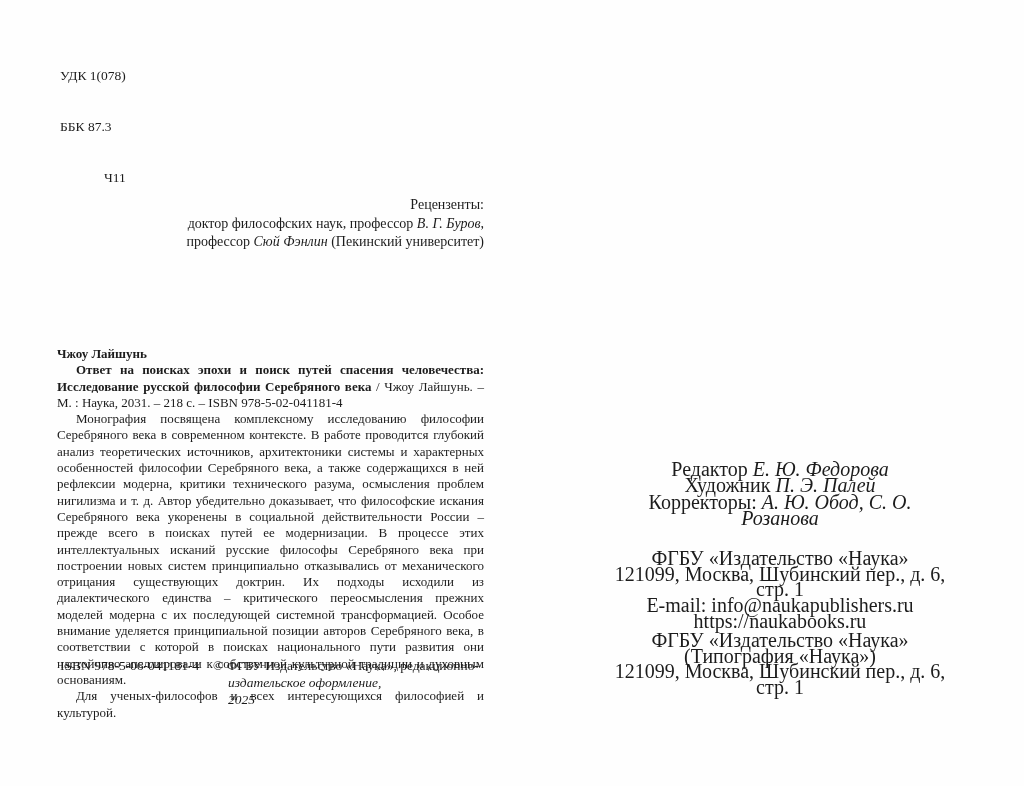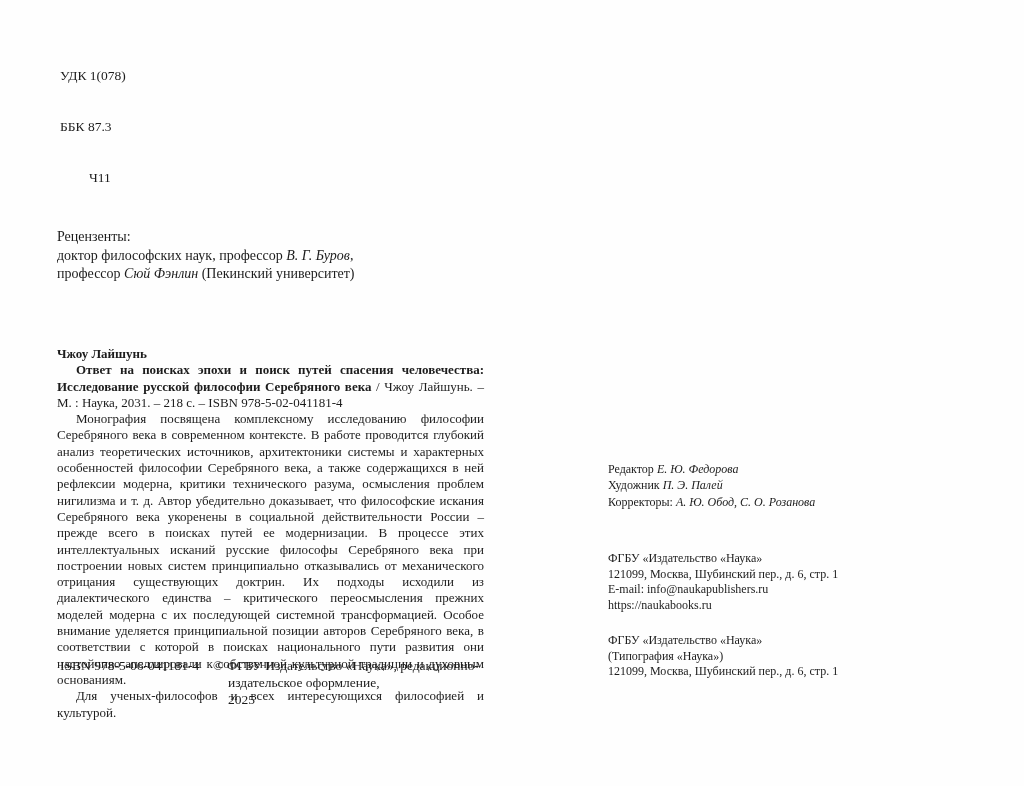--- a/index.html
+++ b/index.html
@@ -24,7 +24,7 @@
     font-size: 13.5px; line-height: 17px;
     white-space: pre;
   }
-  .udk-block .author-sign { padding-left: 29px; }
+  .udk-block .author-sign { padding-left: 29px; text-align: right; }
 
   
   .reviewers {

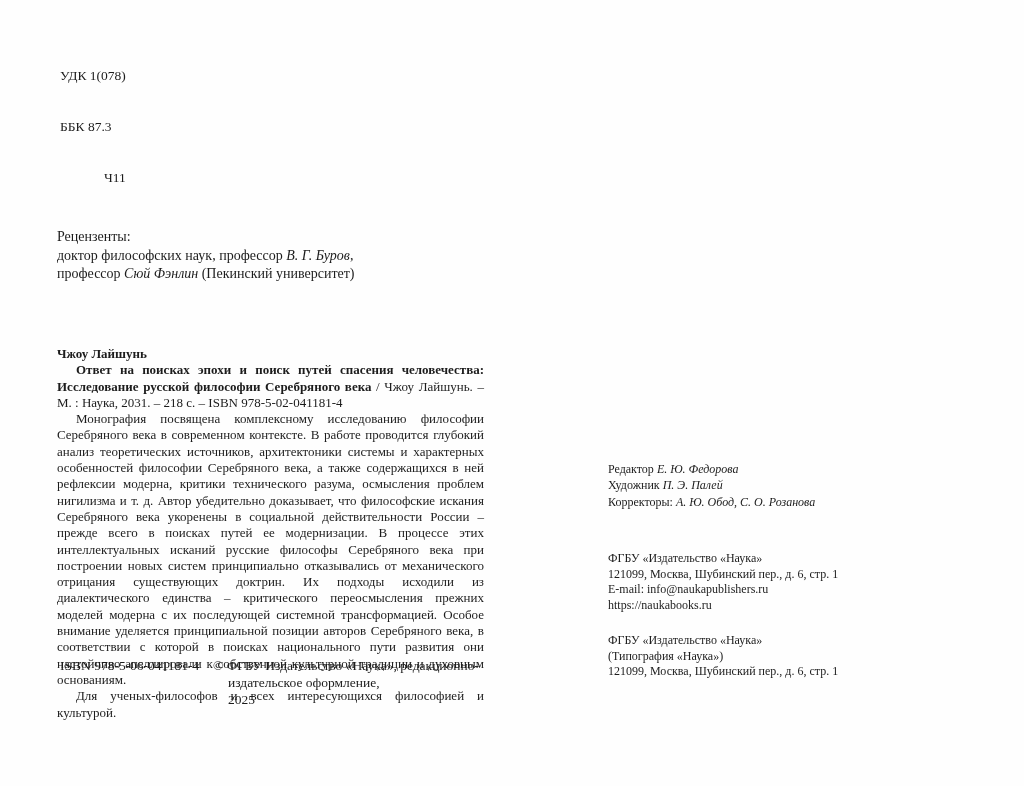--- a/index.html
+++ b/index.html
@@ -29,8 +29,8 @@
   
   .reviewers {
     left: 57px; top: 196px; width: 427px;
-    text-align: left;
-    font-size: 14px; line-height: 18.5px; margin-top: 32px;
+    text-align: right;
+    font-size: 14px; line-height: 18.5px;
   }
 
   

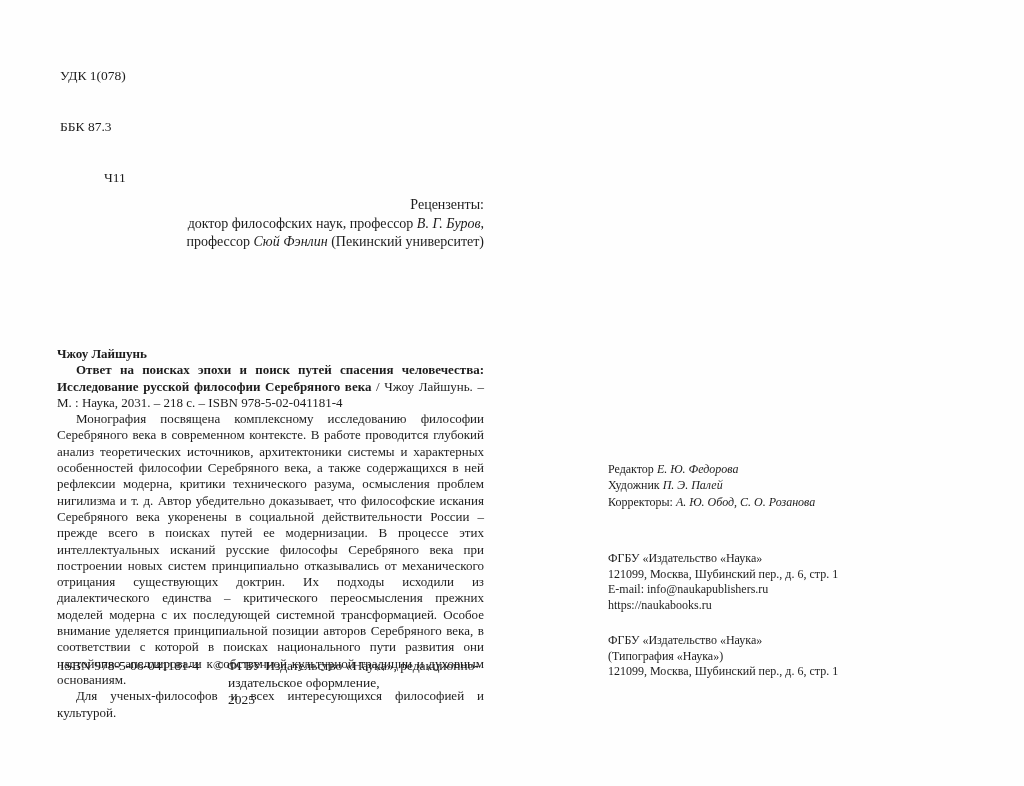--- a/index.html
+++ b/index.html
@@ -52,8 +52,8 @@
   
   .right-col {
     left: 608px; width: 344px;
-    text-align: left;
-    font-size: 12px;
+    text-align: center;
+    font-size: 20px;
   }
   .staff-block { top: 461px; line-height: 16.4px; }
   .publisher-block { top: 551px; line-height: 15.7px; }

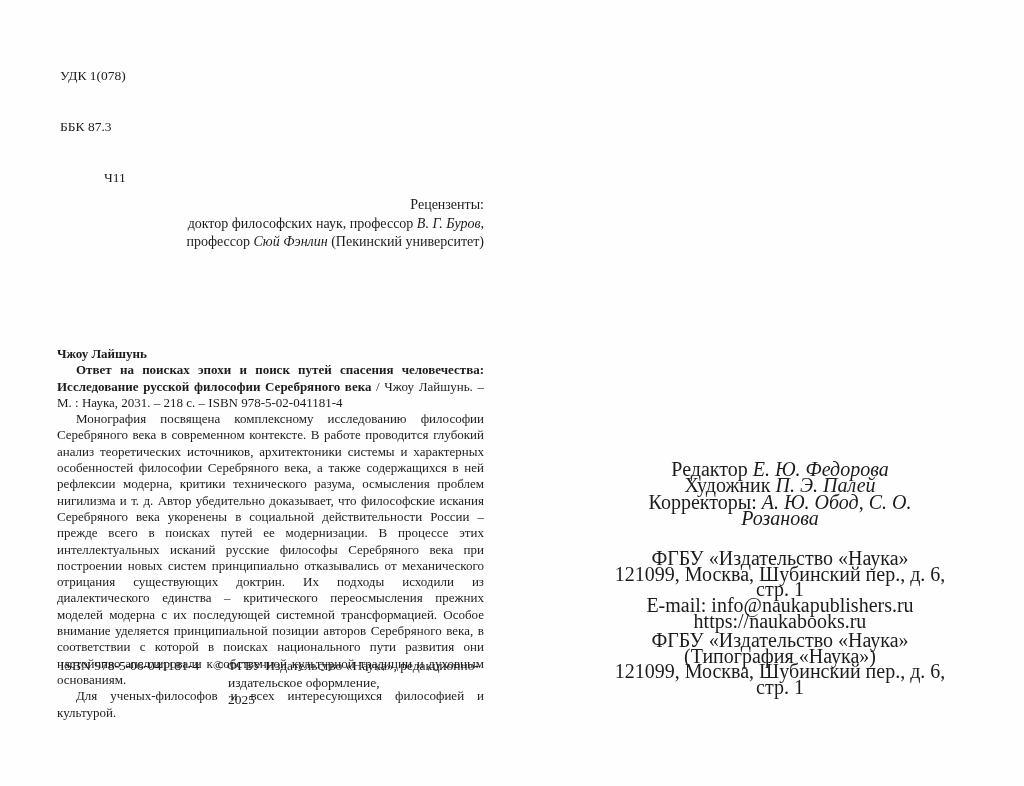--- a/index.html
+++ b/index.html
@@ -47,7 +47,7 @@
   .isbn-row { left: 0; top: 657px; width: 512px; font-size: 13.5px; line-height: 17.2px; }
   .isbn-num { position: absolute; left: 60px; top: 0; }
   .copyright { position: absolute; left: 213px; top: 0; width: 290px; }
-  .copyright .cont { padding-left: 15px; }
+  .copyright .cont { padding-left: 15px; font-style: italic; }
 
   
   .right-col {

